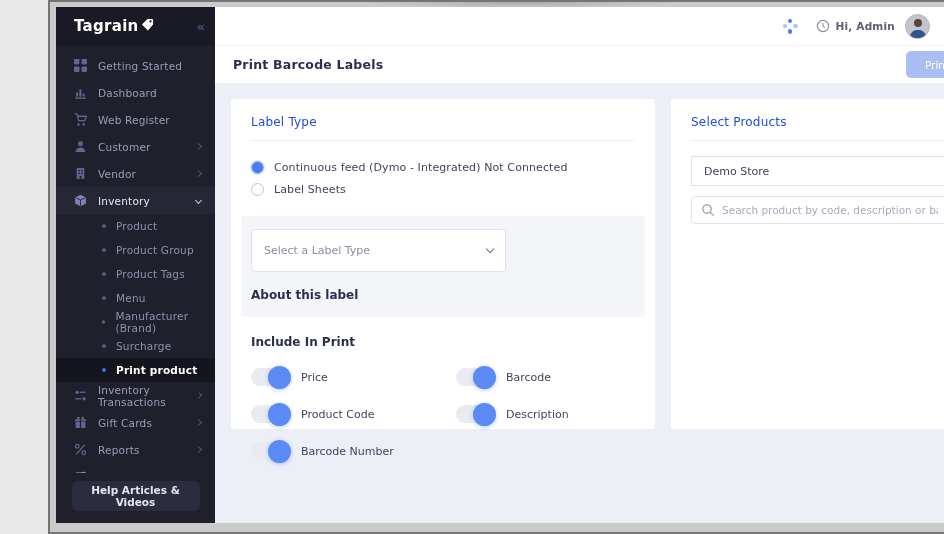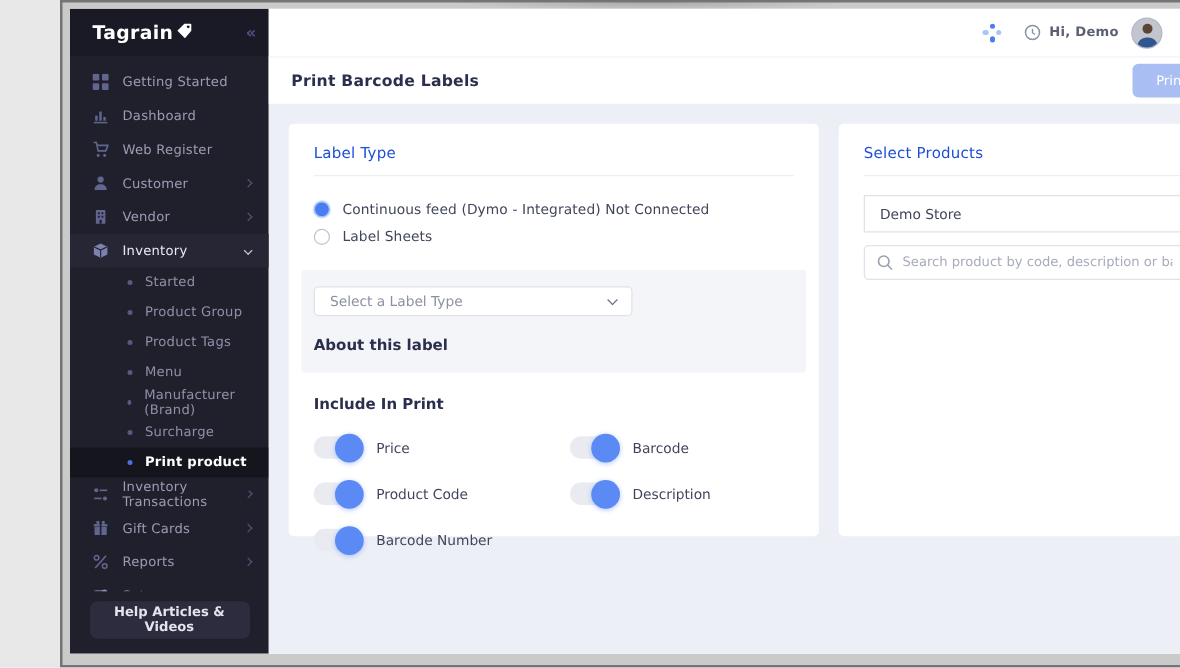--- a/index.html
+++ b/index.html
@@ -290,7 +290,7 @@
               <circle cx="7" cy="7" r="5.6" fill="none" stroke="#8a90a5" stroke-width="1.2"></circle>
               <path d="M7 4v3.2l2 1.4" fill="none" stroke="#8a90a5" stroke-width="1.1"></path>
             </svg>
-        <span class="greet-text">Hi, Demo</span>
+        <span class="greet-text">Hi, Admin</span>
         <span class="avatar">
               <span class="head"></span>
               <span class="body"></span>

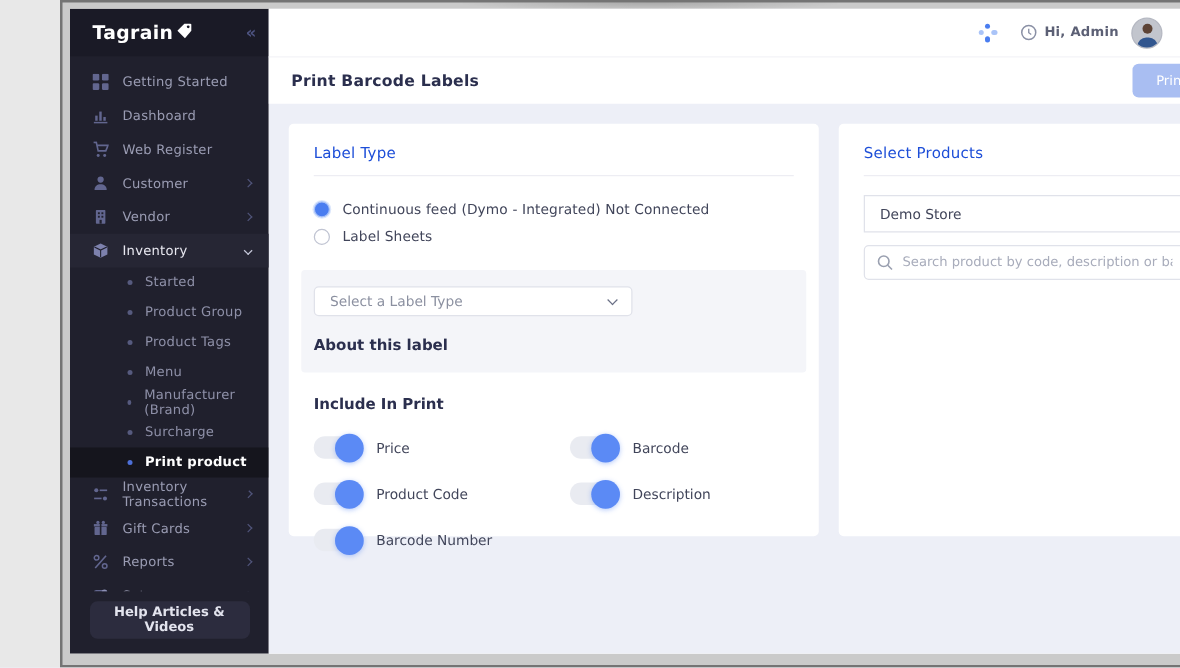--- a/index.html
+++ b/index.html
@@ -196,7 +196,7 @@
 
       <div class="sub-item">
         <span class="bullet"></span>
-        <span>Started</span>
+        <span>Product</span>
       </div>
       <div class="sub-item">
         <span class="bullet"></span>

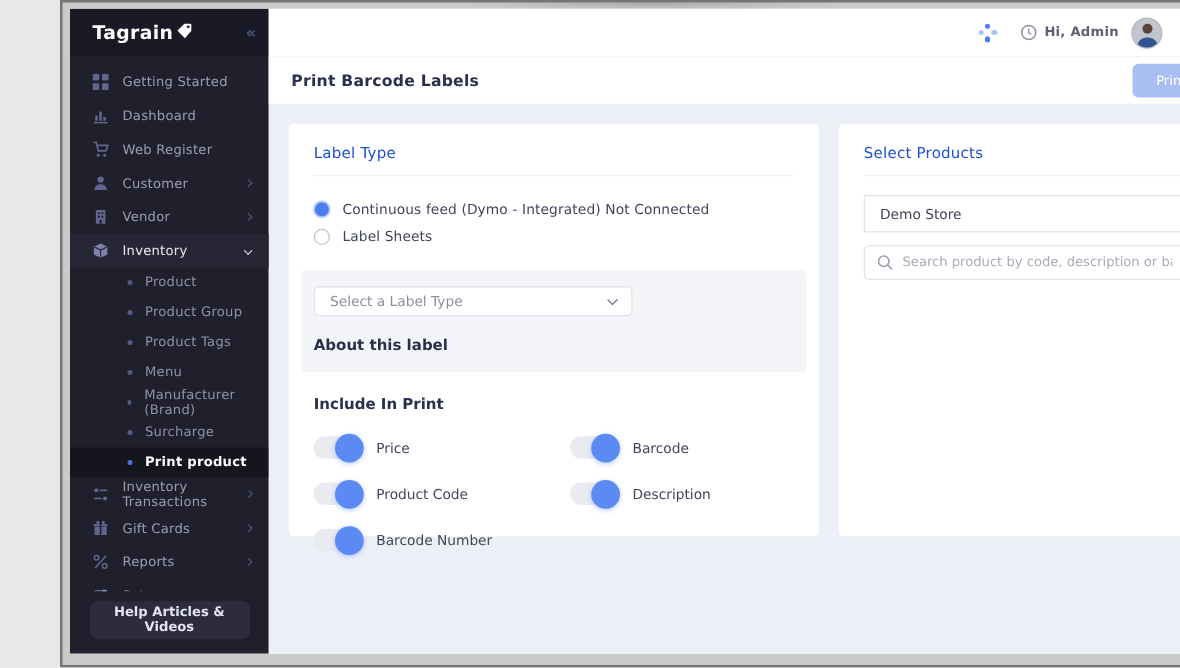--- a/index.html
+++ b/index.html
@@ -83,7 +83,7 @@
   .radio-label { font-size:11px; color:#41455a; letter-spacing:.1px; }
 
   .grey-band { margin:16px -10px 0; background:#f4f5f9; border-radius:3px; padding:13px 10px 15px; }
-  .select-box { width:255px; height:24px; background:#fff; border:1px solid #e0e2ea; border-radius:4px;
+  .select-box { width:255px; height:43px; background:#fff; border:1px solid #e0e2ea; border-radius:4px;
                 display:flex; align-items:center; justify-content:space-between; padding:0 12px; cursor:pointer; }
   .select-box .ph { font-size:11px; color:#8b90a0; }
   .select-box .sel-chev { width:6px; height:6px; border-right:1.4px solid #6a7086;

